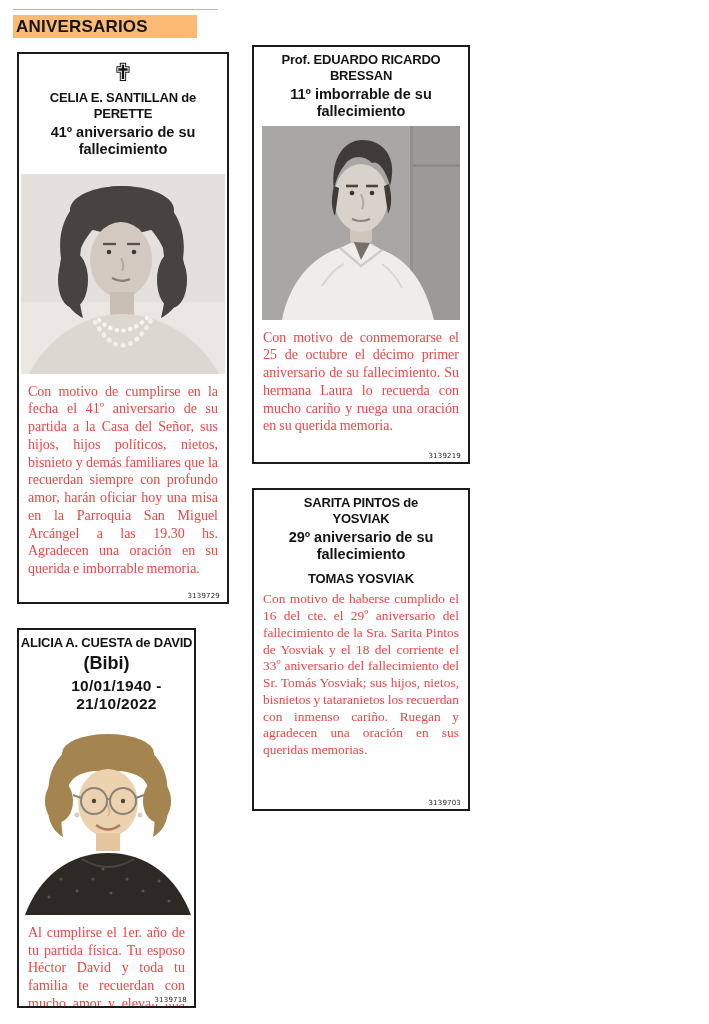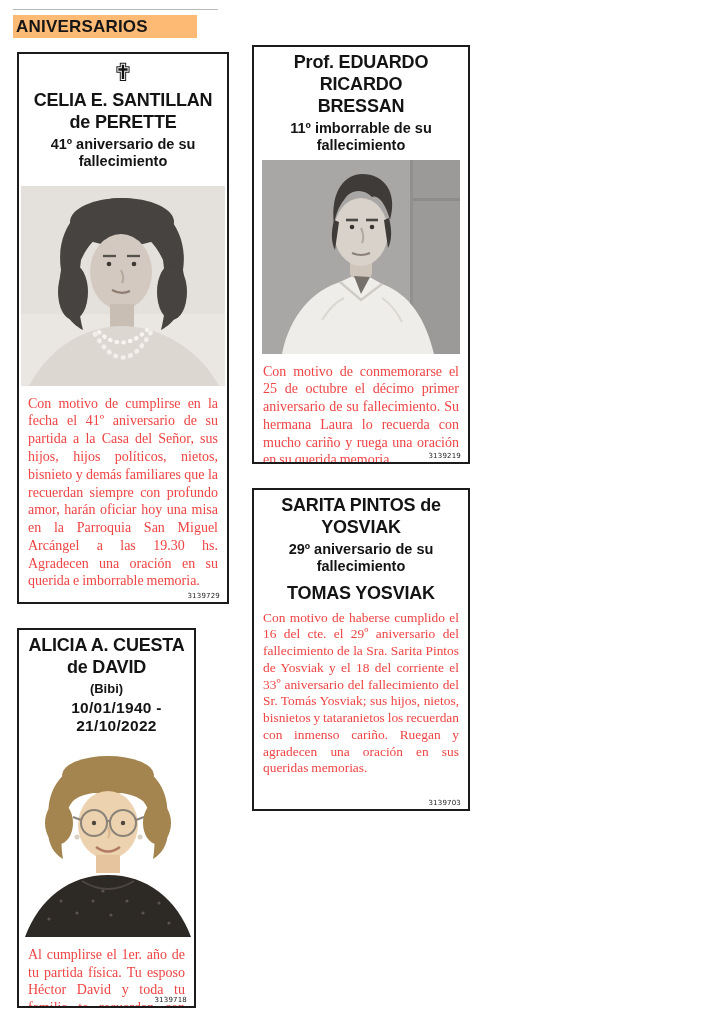--- a/index.html
+++ b/index.html
@@ -30,7 +30,7 @@
 
   .cross { font-size:25px; line-height:1; margin-top:6px; color:#141414; }
   .n-name {
-    font-weight:bold; font-size:18px; line-height:1.22; color:#141414;
+    font-weight:bold; font-size:13px; line-height:1.22; color:#141414;
     margin:5px auto 0; max-width:196px; letter-spacing:-0.2px;
   }
   .n-name.narrow { max-width:172px; }

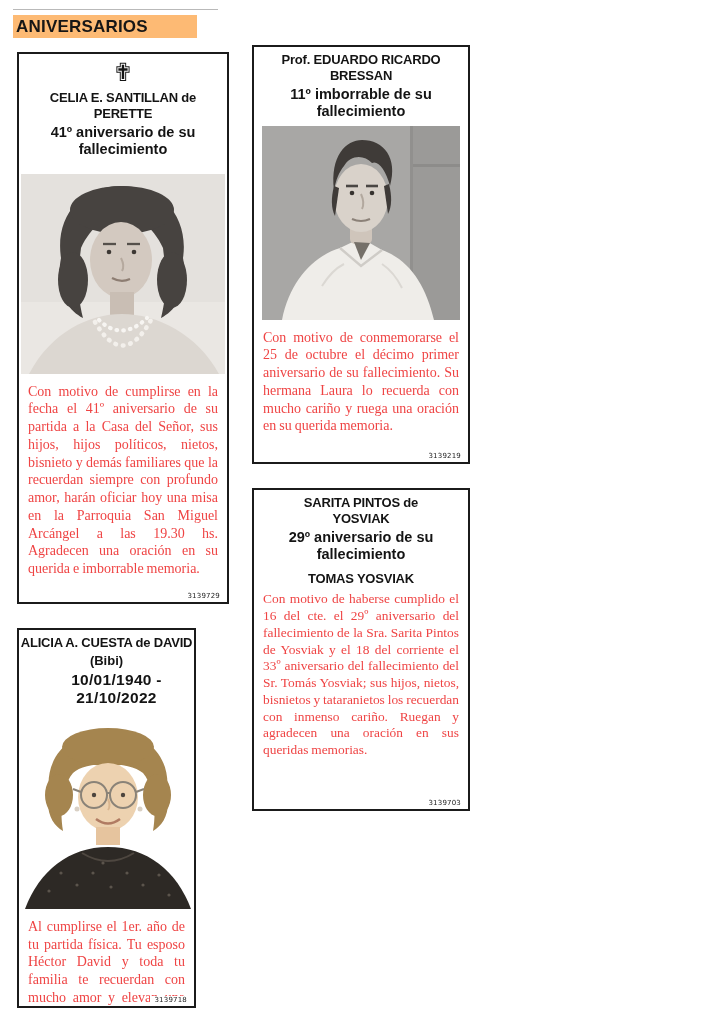--- a/index.html
+++ b/index.html
@@ -38,7 +38,7 @@
     font-weight:bold; font-size:14.5px; line-height:1.2; color:#141414;
     margin:2px auto 0; max-width:168px;
   }
-  .n-nick { font-weight:bold; font-size:13px; margin:2px auto 0; color:#141414; }
+  .n-nick { font-weight:bold; font-size:18px; margin:2px auto 0; color:#141414; }
   .n-dates { font-weight:bold; font-size:15.5px; margin:3px auto 16px; color:#141414; letter-spacing:0.3px;padding-left:20px; }
   .n-body {
     font-family:"Liberation Serif", serif; font-size:14px; line-height:1.27;

